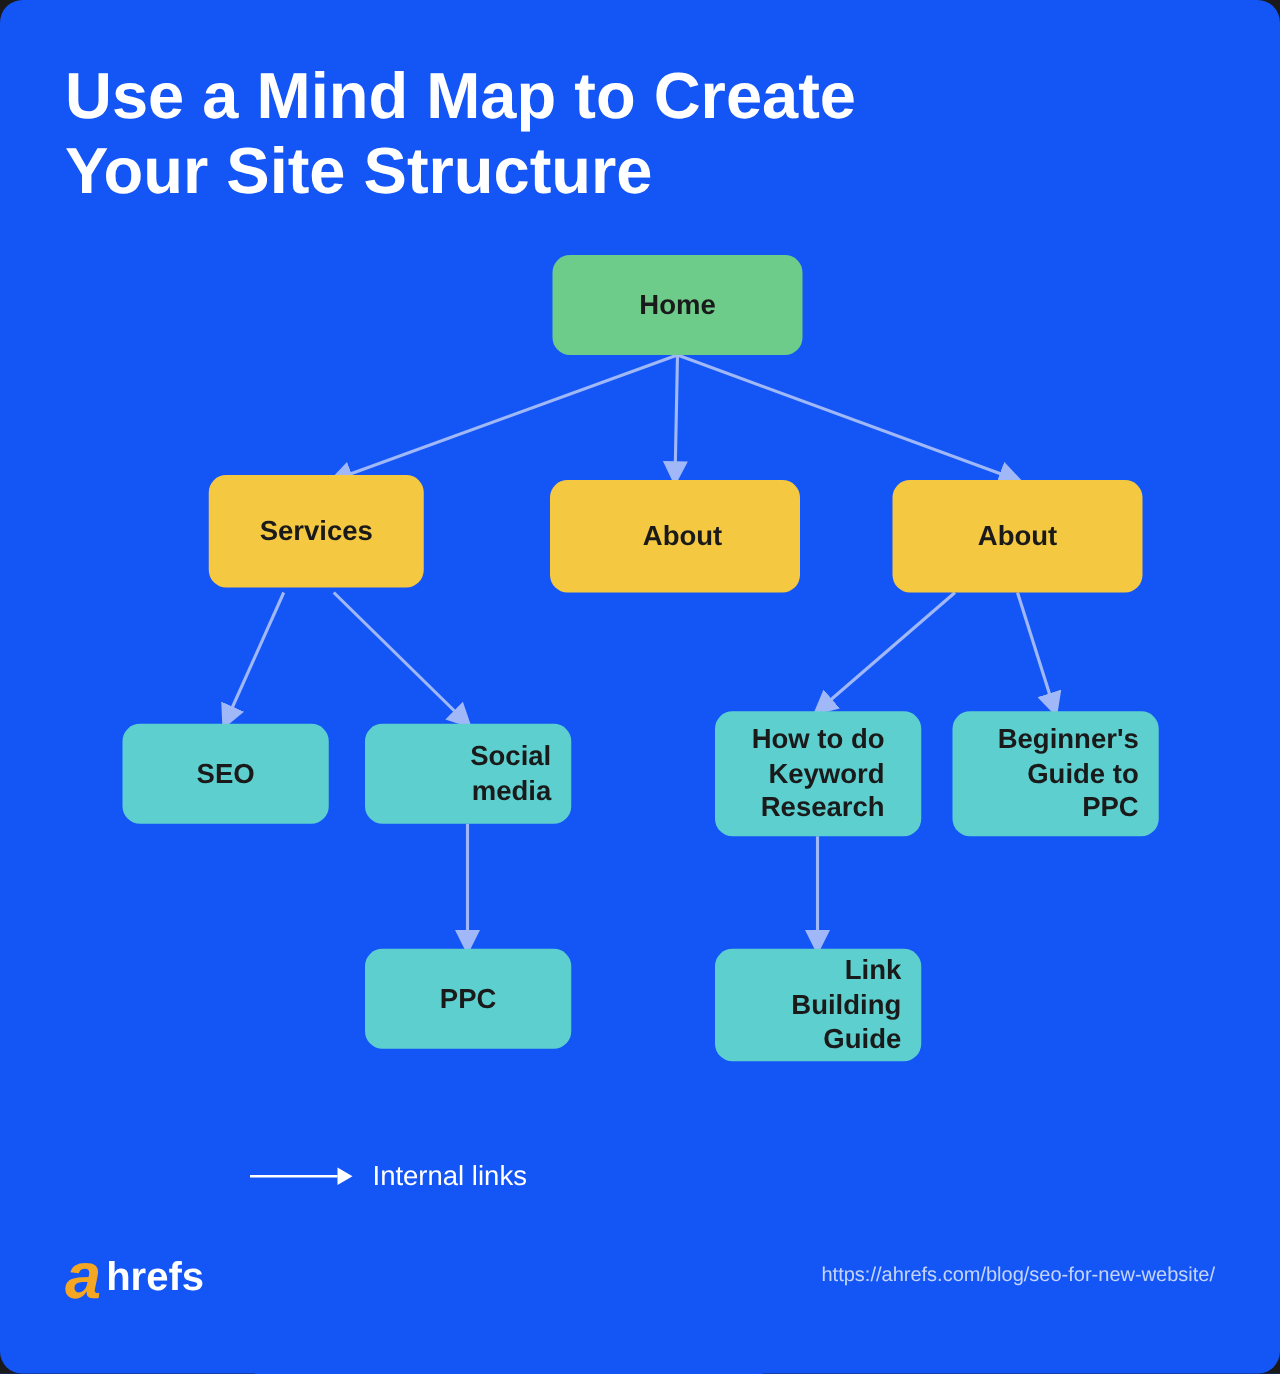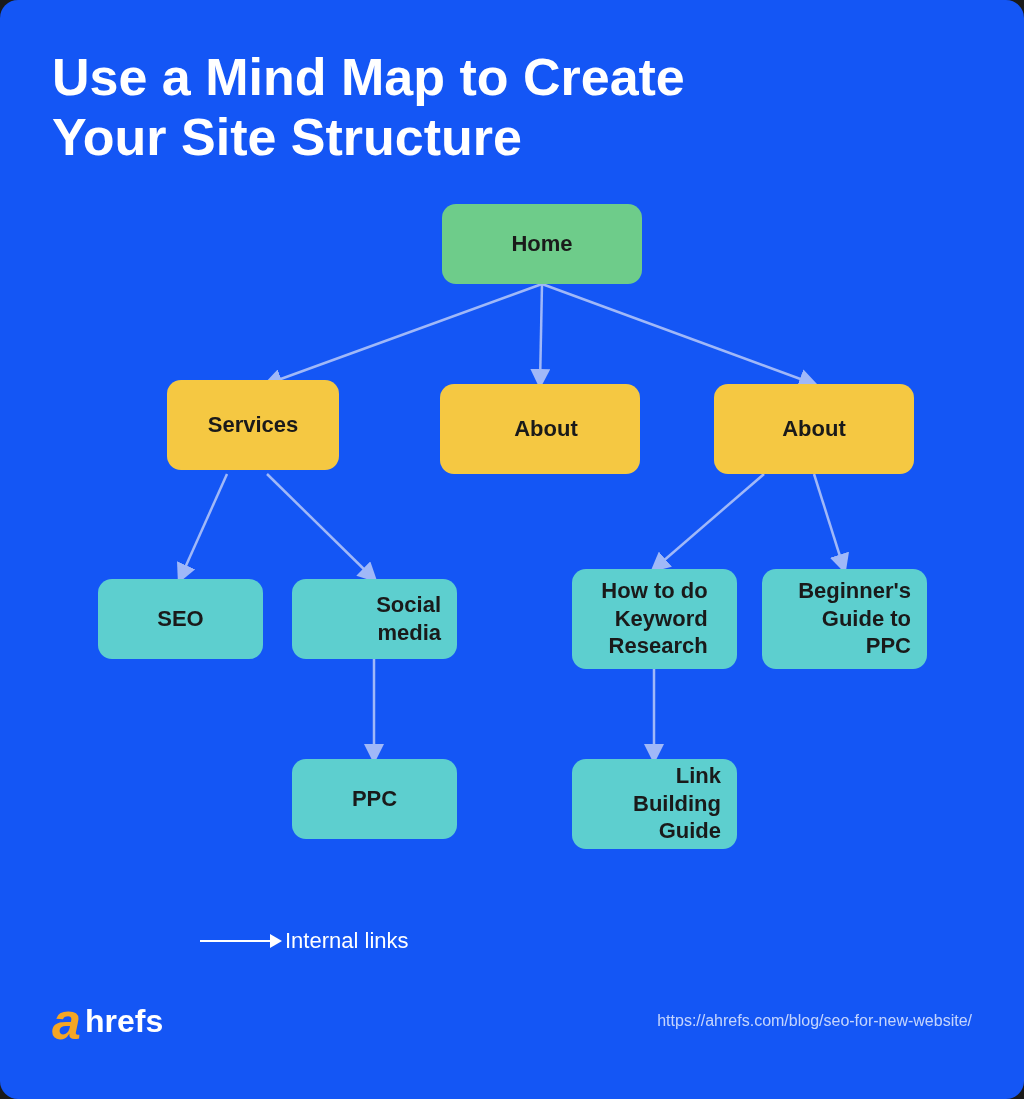--- a/index.html
+++ b/index.html
@@ -177,7 +177,7 @@
       left: 200px;
       display: flex;
       align-items: center;
-      gap: 3px;
+      gap: 16px;
     }
 
     .arrow-line {

